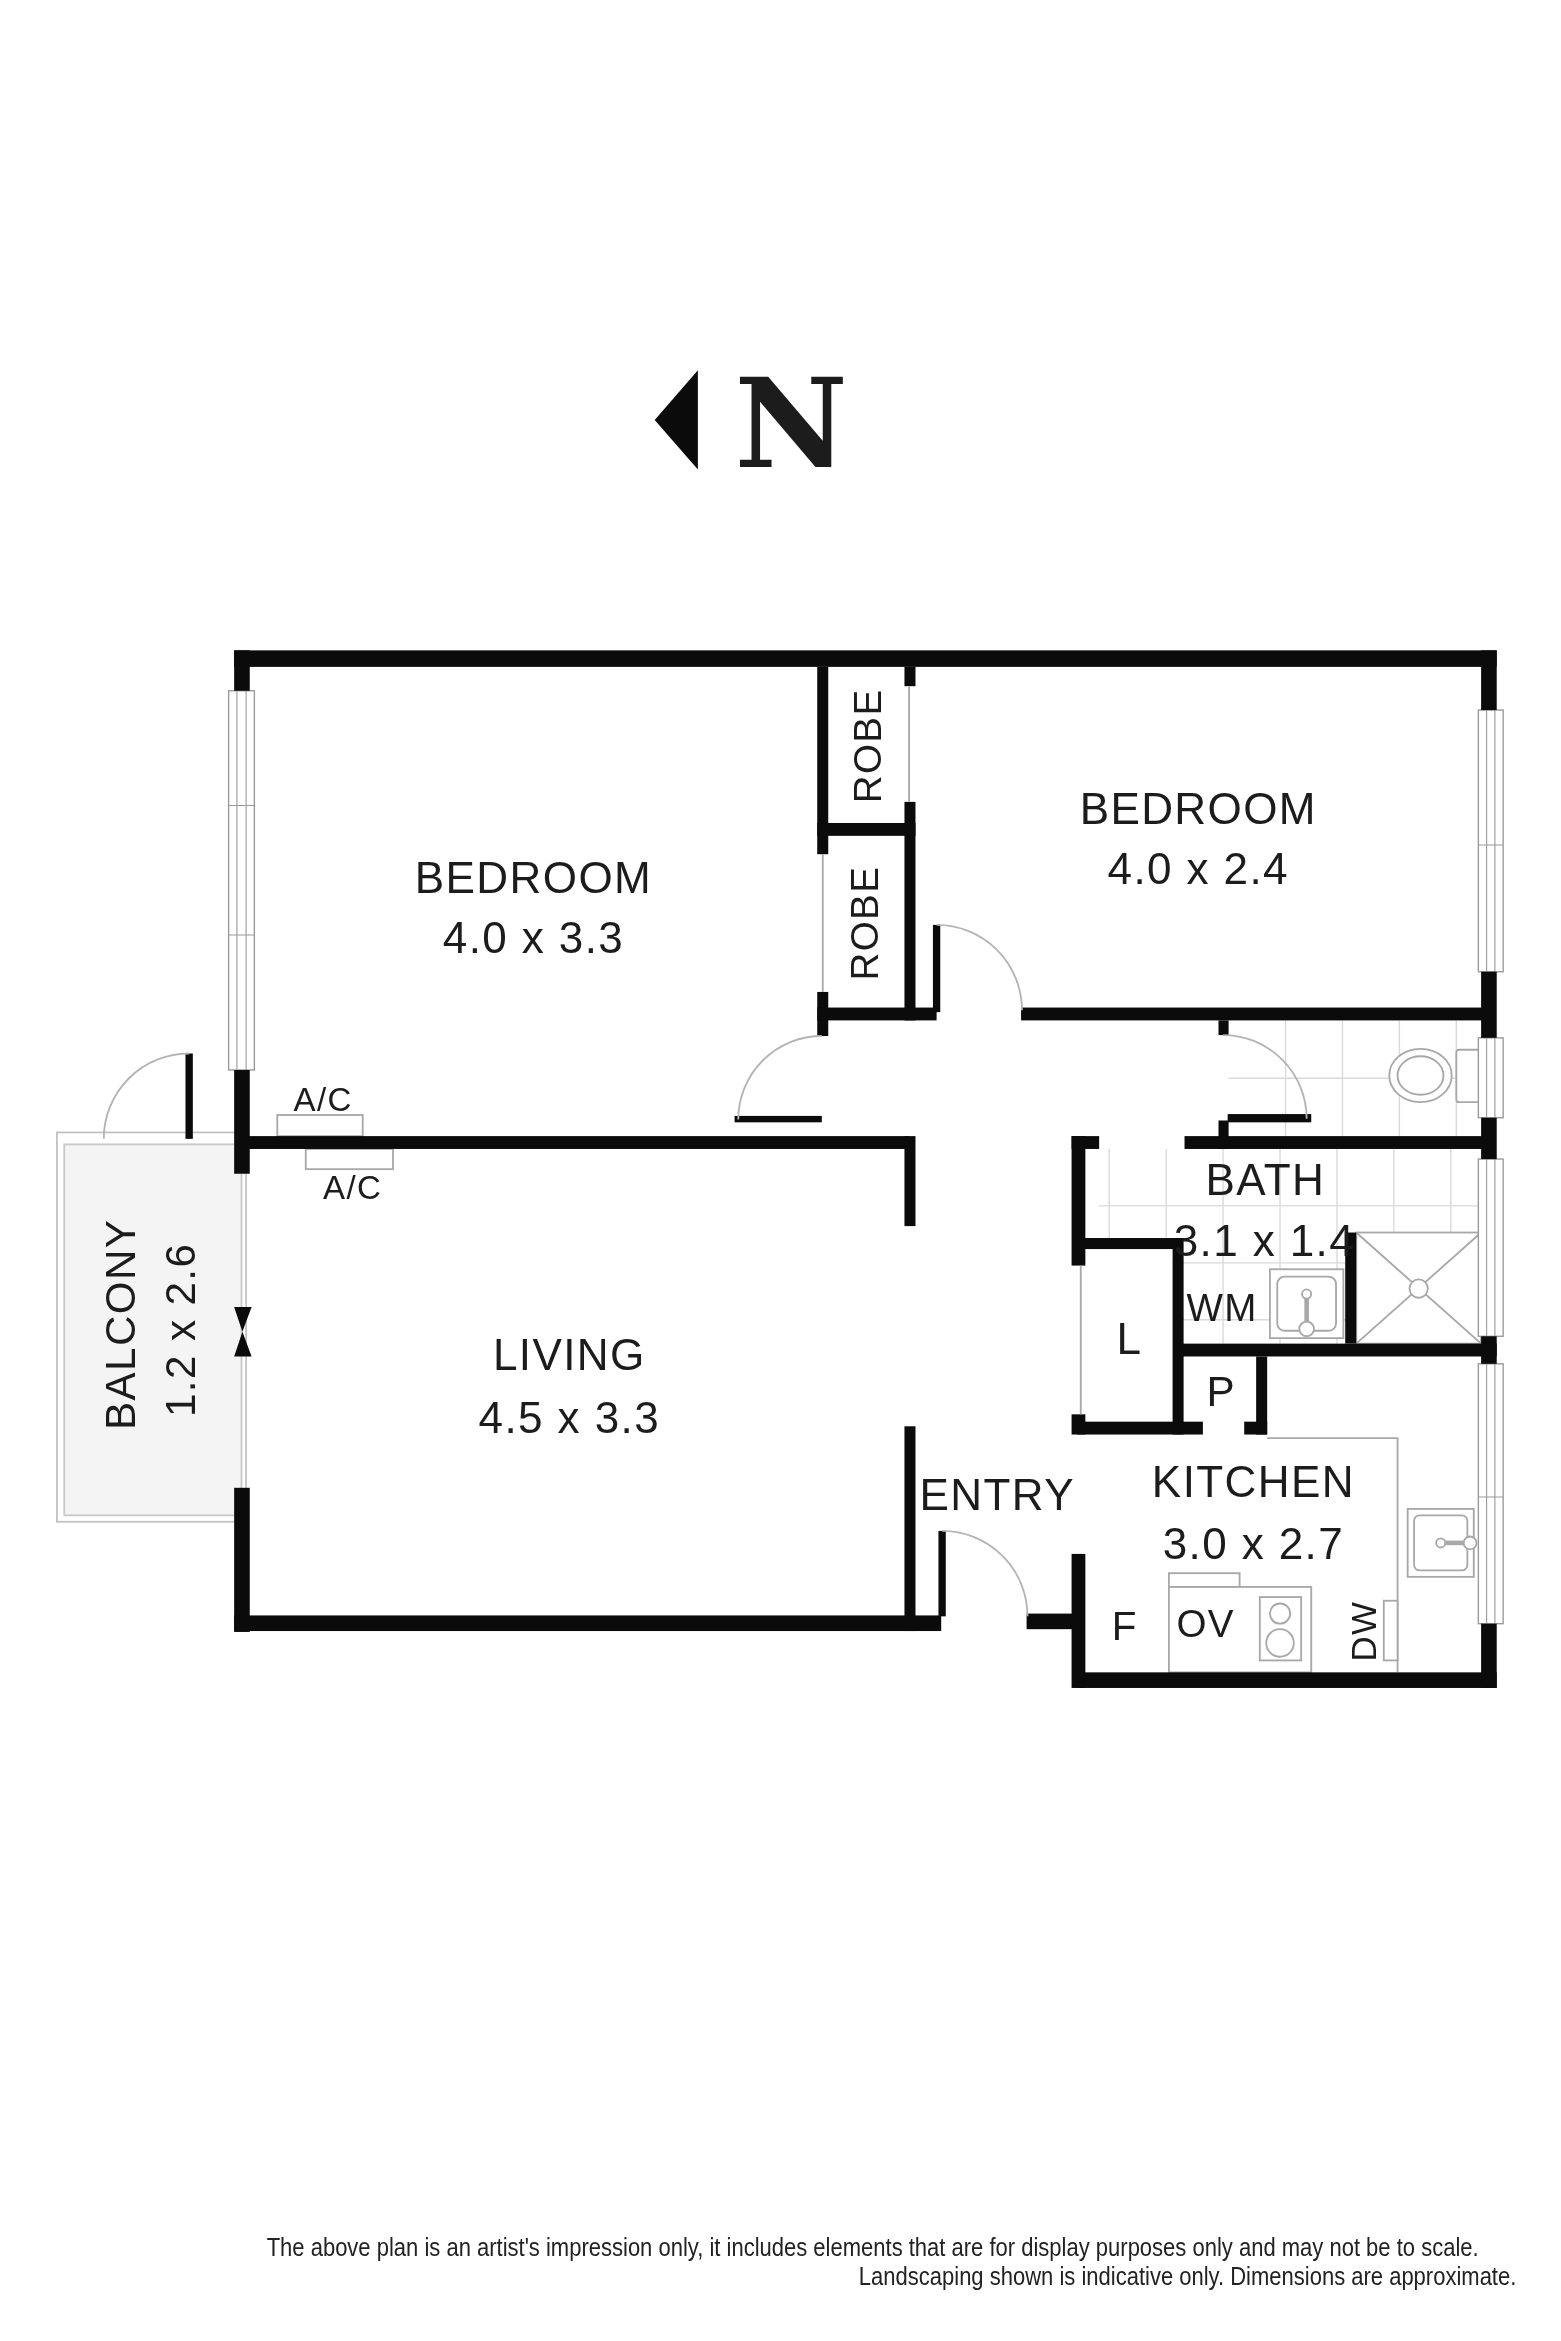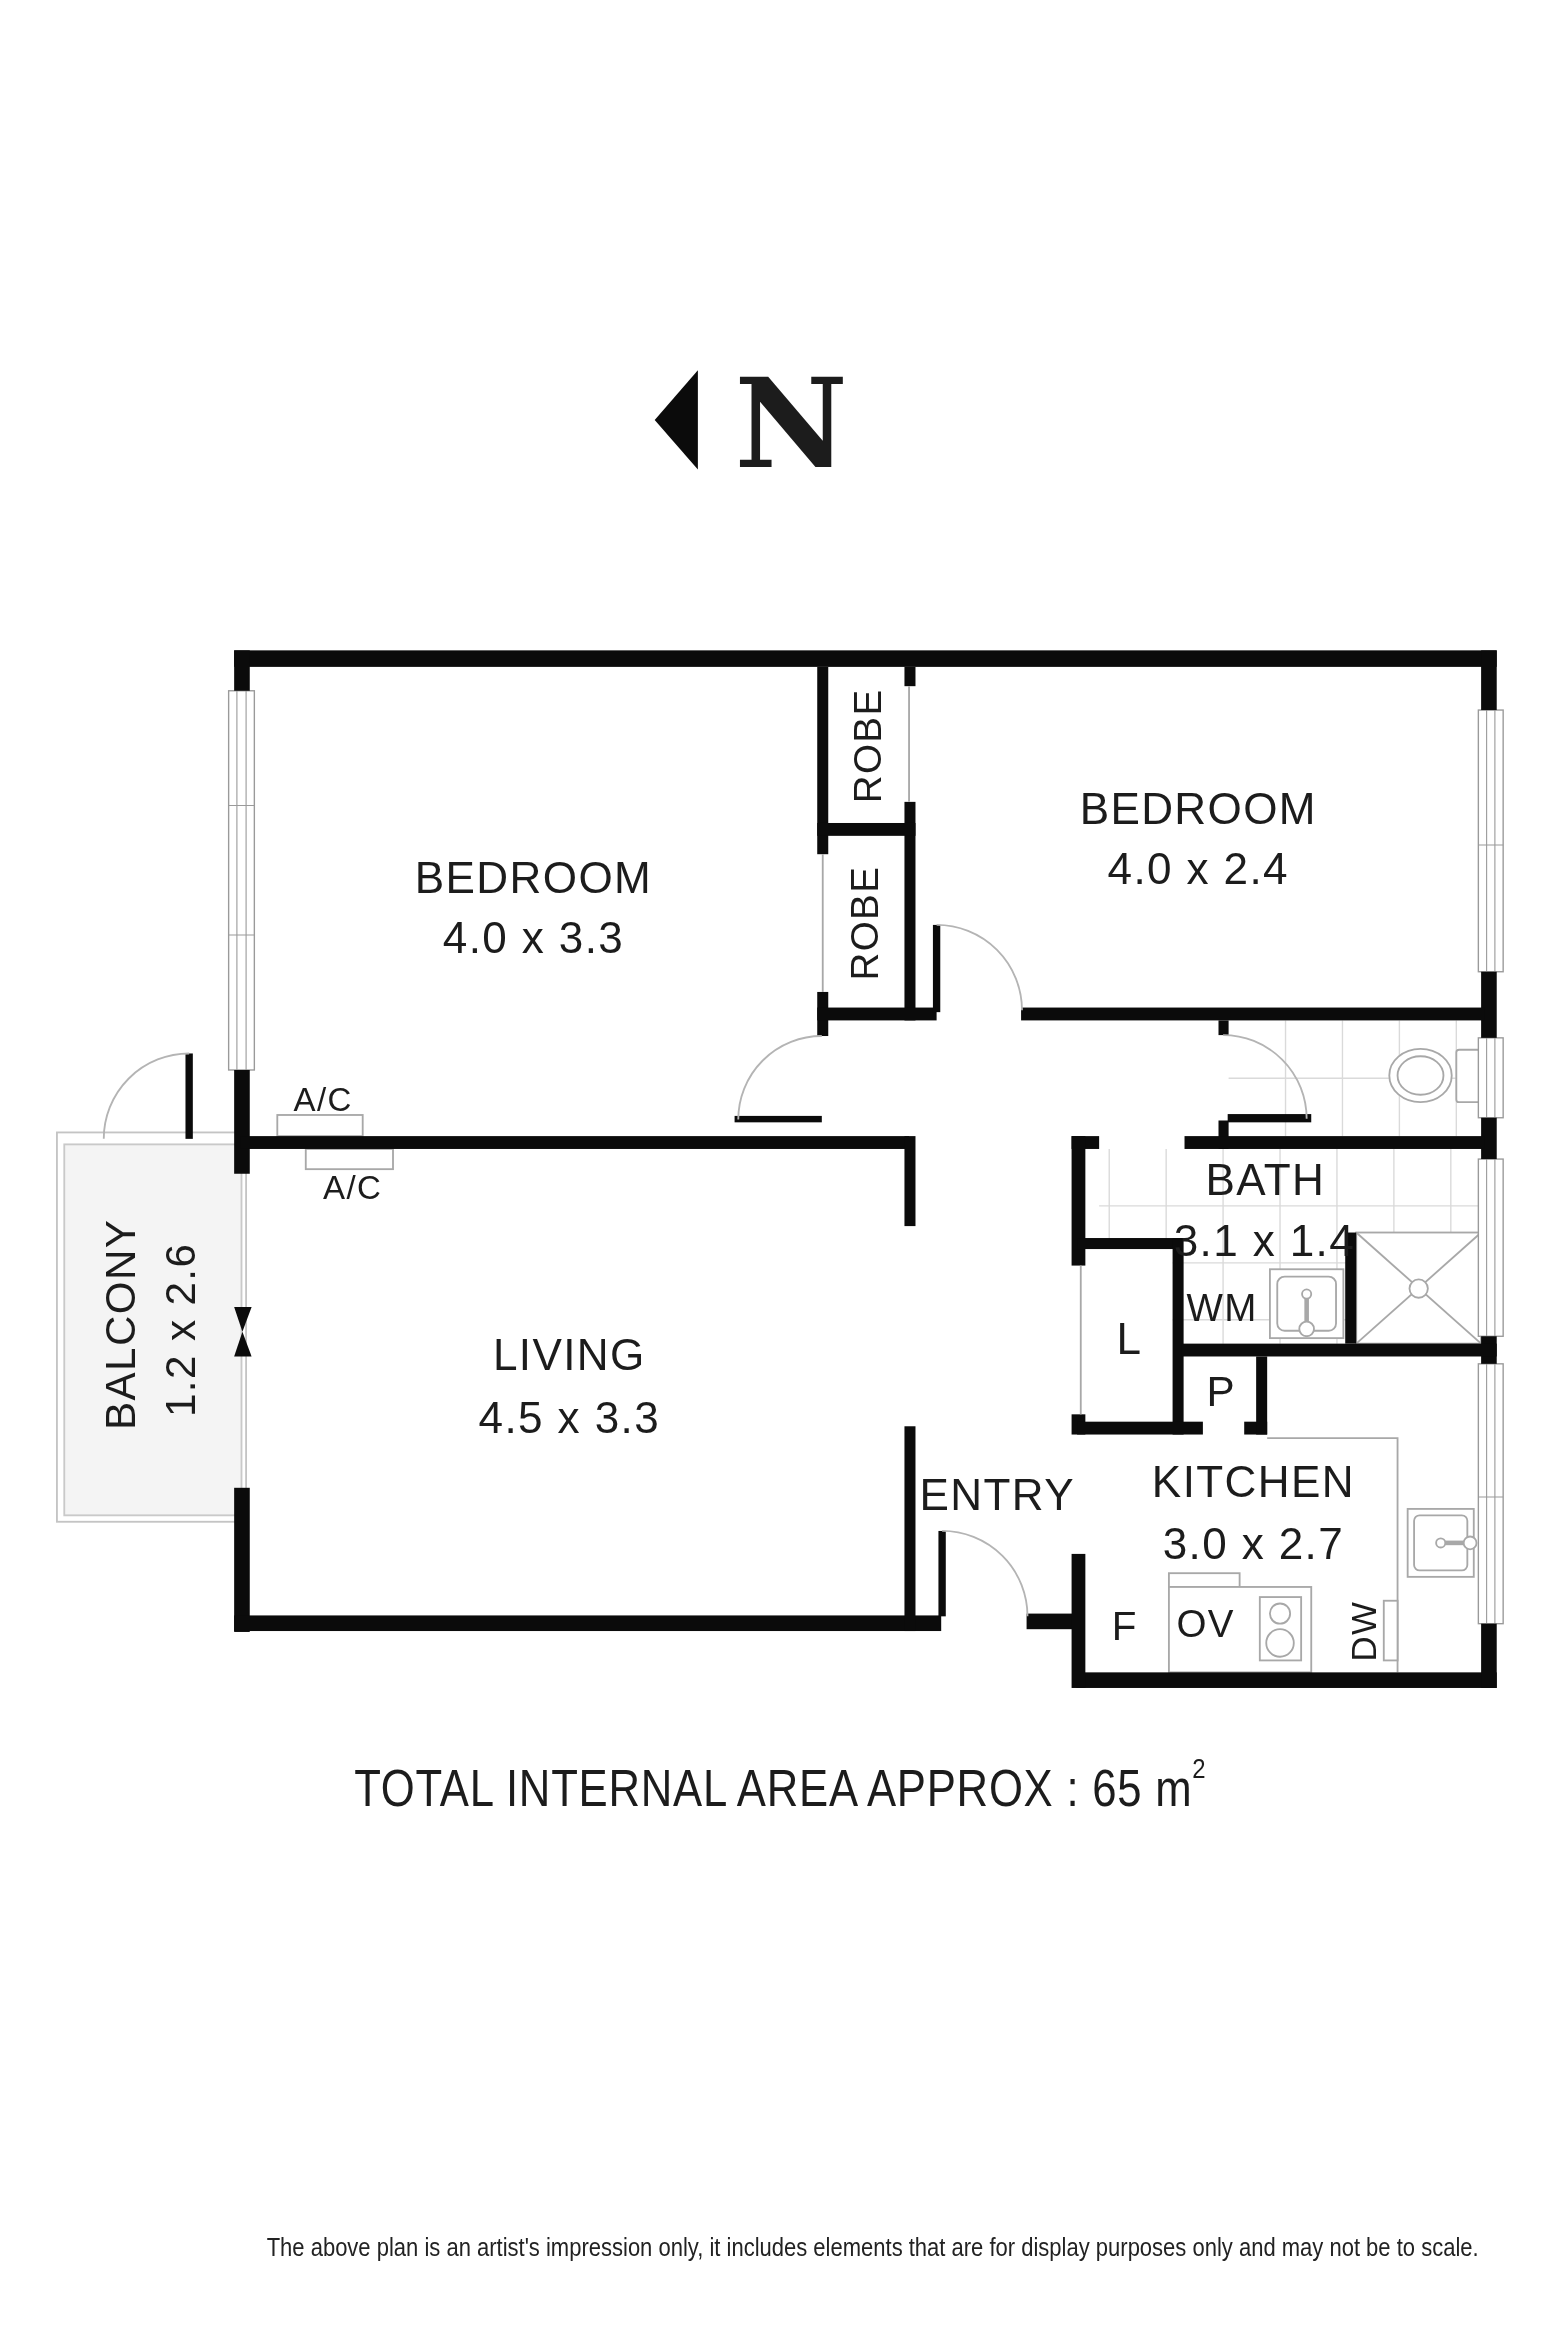--- a/index.html
+++ b/index.html
@@ -213,9 +213,6 @@
   <text transform="translate(1498,1776) rotate(-90)" text-anchor="middle" class="lbl f38">DW</text>
 </svg>
 
-<div class="summary">
-  <span class="squeeze"><span>TOTAL INTERNAL AREA APPROX : 65 m</span><sup>2</sup></span>
-</div>
 
 <div class="disclaimer dl1">
   <span class="squeeze">The above plan is an artist's impression only, it includes elements that are for display purposes only and may not be to scale.</span>

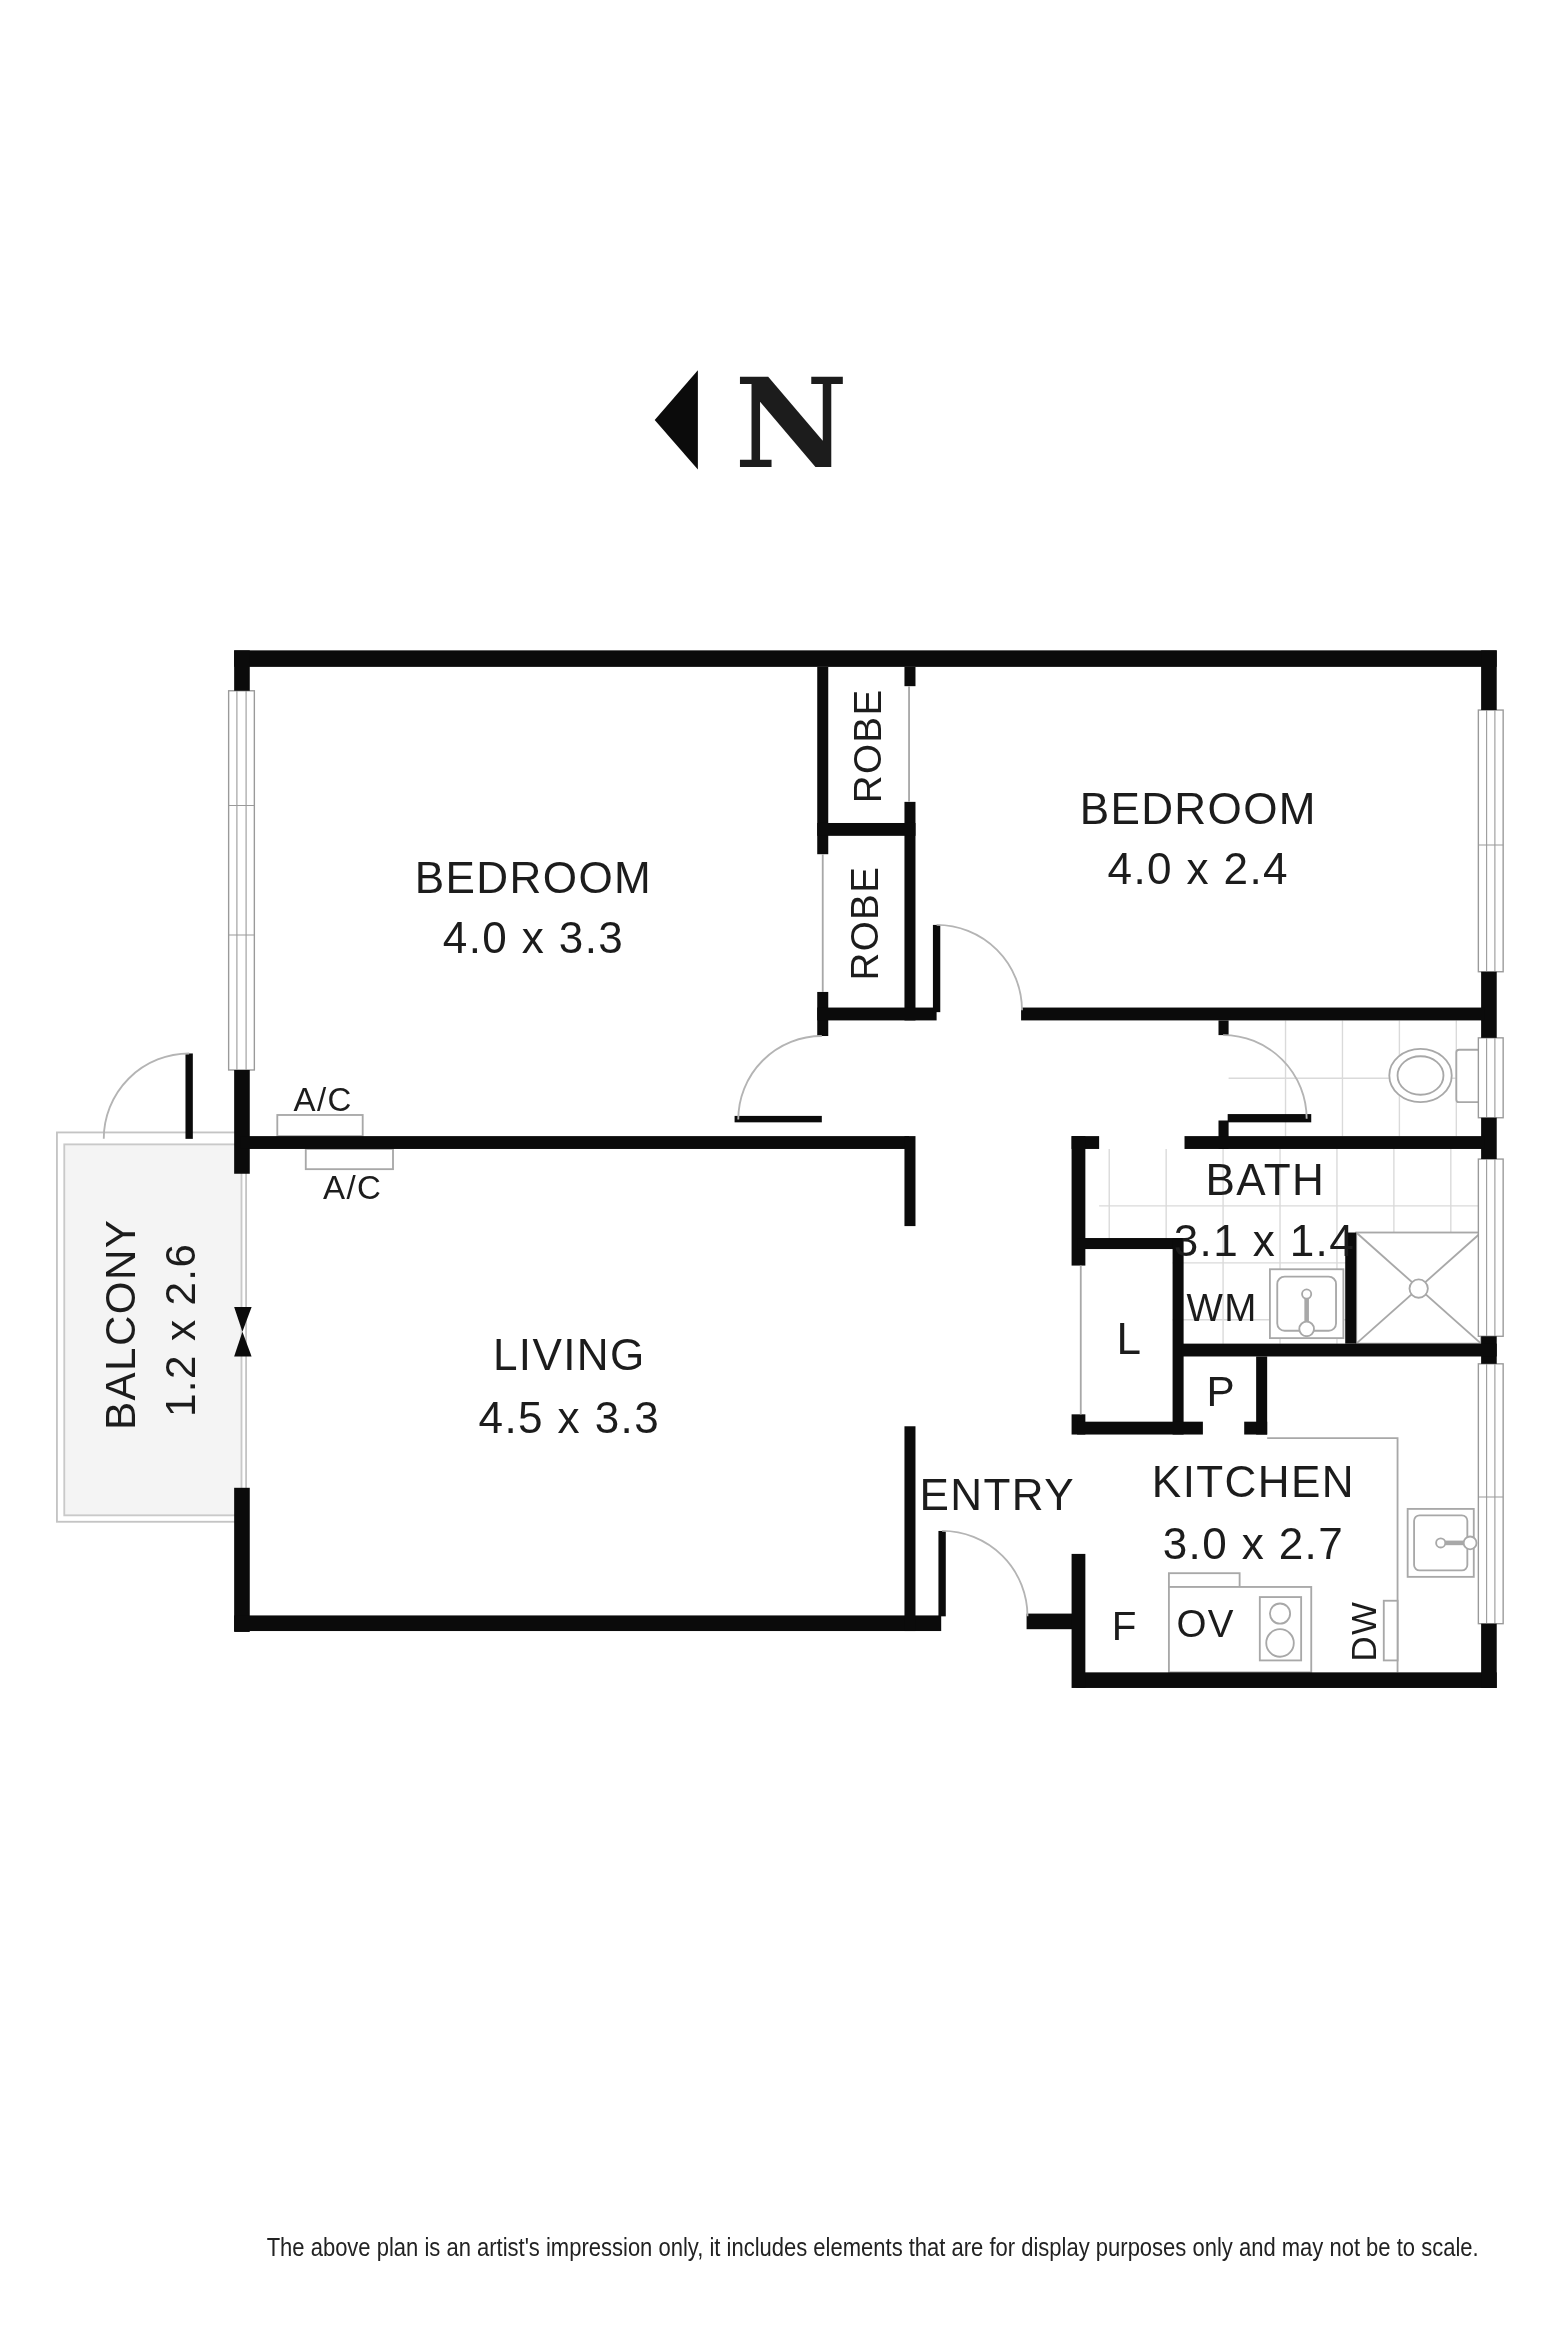--- a/index.html
+++ b/index.html
@@ -217,7 +217,10 @@
 <div class="disclaimer dl1">
   <span class="squeeze">The above plan is an artist's impression only, it includes elements that are for display purposes only and may not be to scale.</span>
 </div>
+<div class="disclaimer dl2">
+  <span class="squeeze">Landscaping shown is indicative only. Dimensions are approximate.</span>
 </div>
+</div>
 
 
 </body></html>

